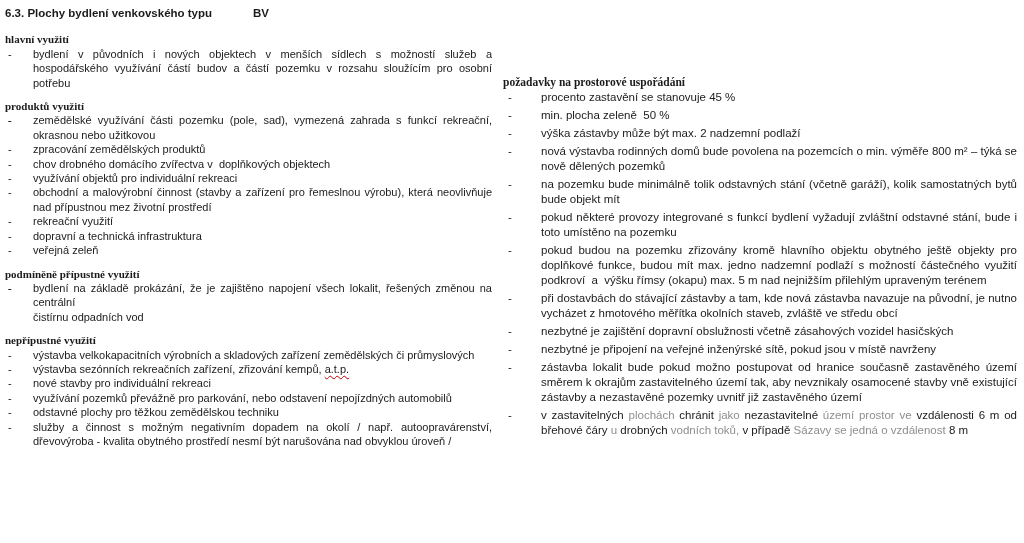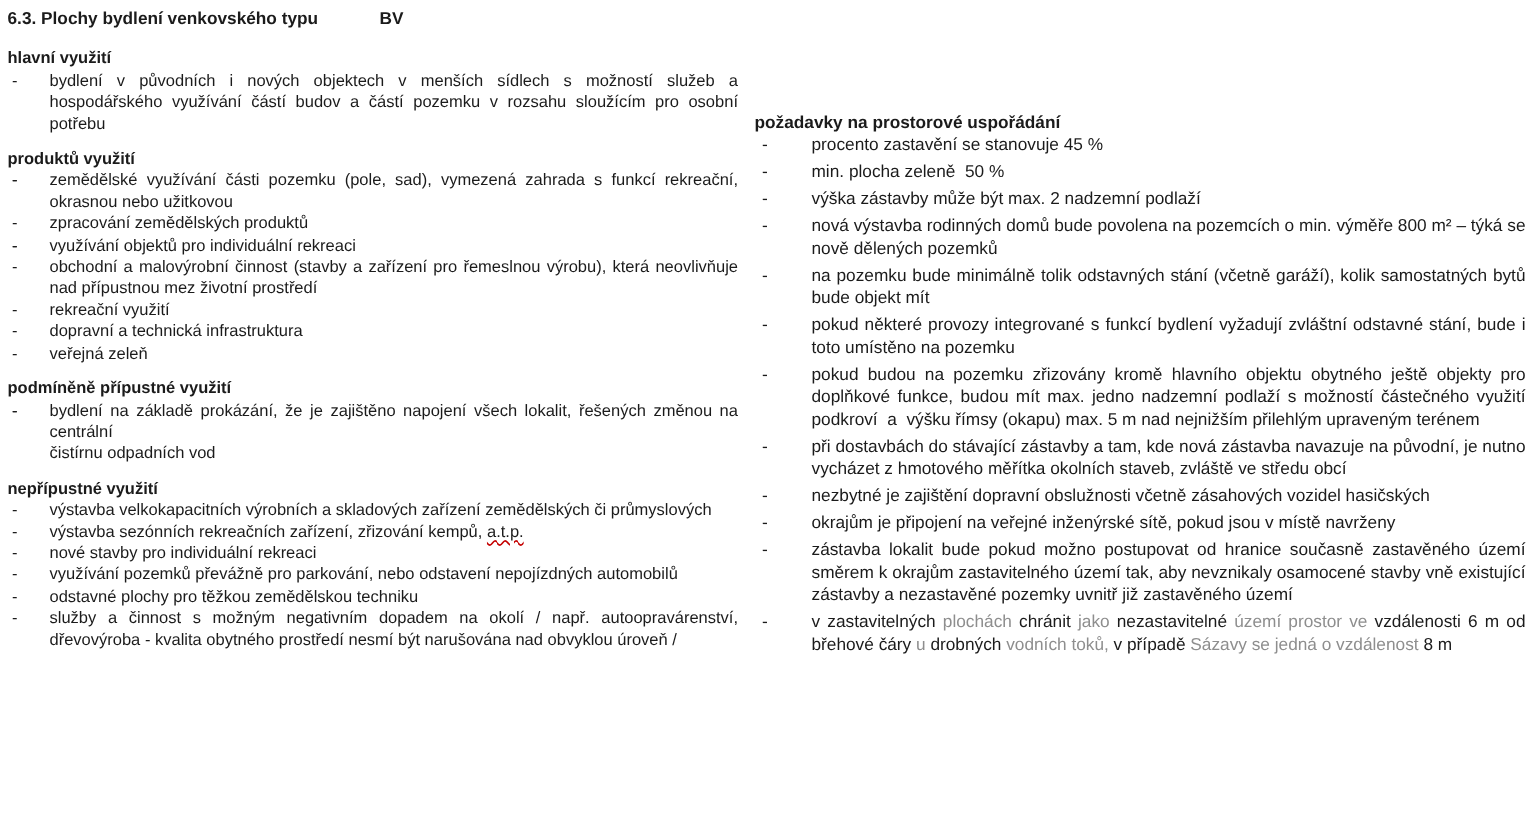--- a/index.html
+++ b/index.html
@@ -12,7 +12,7 @@
   .col-right{position:absolute;left:503px;top:75px;width:514px;font-size:11.5px;line-height:15px;}
   .doc-title{font-weight:bold;font-size:11.5px;position:relative;margin-bottom:12px;white-space:nowrap;}
   .title-code{position:absolute;left:248px;top:0;}
-  .sec-heading{font-weight:bold;margin-top:9px;}
+  .sec-heading{font-weight:bold;margin-top:9px;font-family:Liberation Serif, serif;}
   .col-right .sec-heading{margin-top:0;}
   .item{position:relative;text-align:justify;}
   .col-left .item{padding-left:28px;}

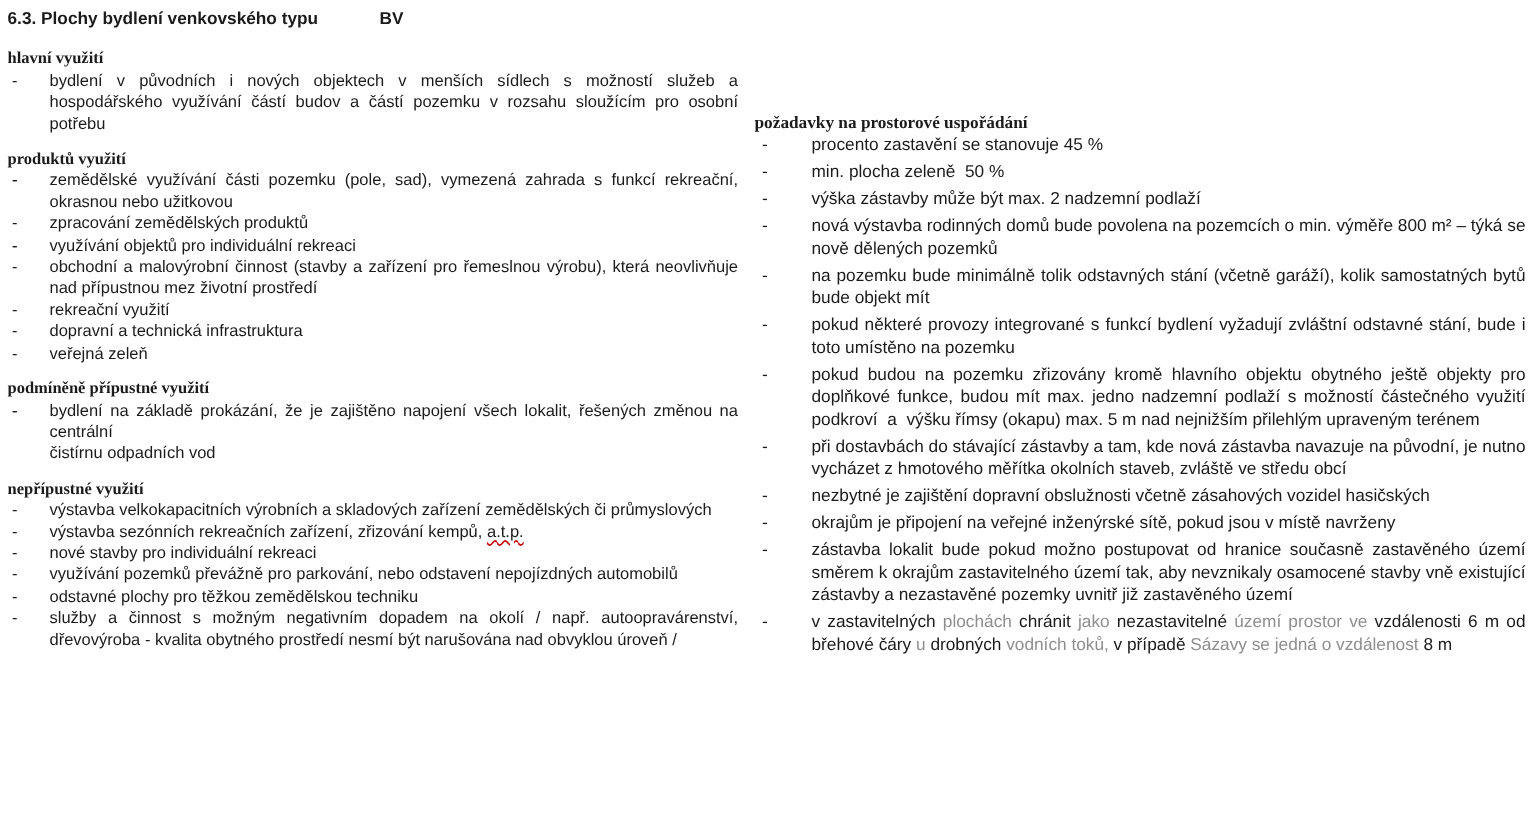--- a/index.html
+++ b/index.html
@@ -47,7 +47,7 @@
       <div class="item"><span class="dash">-</span></div>
       <div class="item"><span class="dash">-</span><span class="itext">zemědělské využívání části pozemku (pole, sad), vymezená zahrada s funkcí rekreační, okrasnou nebo užitkovou</span></div>
       <div class="item"><span class="dash">-</span><span class="itext">zpracování zemědělských produktů</span></div>
-      <div class="item"><span class="dash">-</span></div>
+      <div class="item"><span class="dash">-</span><span class="itext">chov drobného domácího zvířectva v&nbsp; doplňkových objektech</span></div>
       <div class="item"><span class="dash">-</span><span class="itext">využívání objektů pro individuální rekreaci</span></div>
       <div class="item"><span class="dash">-</span><span class="itext">obchodní a malovýrobní činnost (stavby a zařízení pro řemeslnou výrobu), která neovlivňuje nad přípustnou mez životní prostředí</span></div>
       <div class="item"><span class="dash">-</span><span class="itext">rekreační využití</span></div>

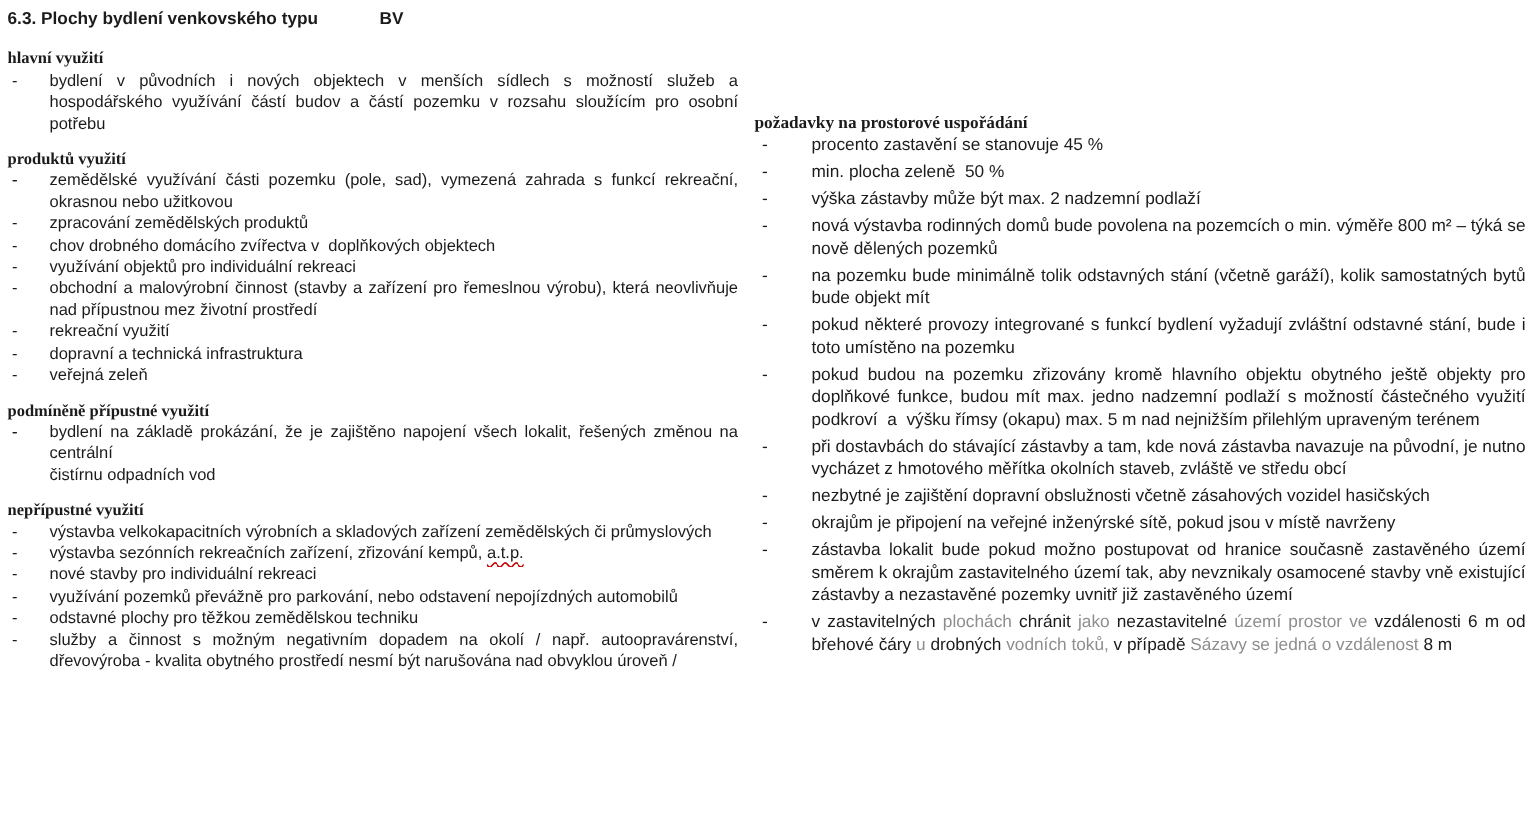--- a/index.html
+++ b/index.html
@@ -91,7 +91,7 @@
     <div class="item"><span class="dash">-</span><span class="itext">pokud budou na pozemku zřizovány kromě hlavního objektu obytného ještě objekty pro doplňkové funkce, budou mít max. jedno nadzemní podlaží s možností částečného využití podkroví&nbsp; a&nbsp; výšku římsy (okapu) max. 5 m nad nejnižším přilehlým upraveným terénem</span></div>
     <div class="item"><span class="dash">-</span><span class="itext">při dostavbách do stávající zástavby a tam, kde nová zástavba navazuje na původní, je nutno vycházet z hmotového měřítka okolních staveb, zvláště ve středu obcí</span></div>
     <div class="item"><span class="dash">-</span><span class="itext">nezbytné je zajištění dopravní obslužnosti včetně zásahových vozidel hasičských</span></div>
-    <div class="item"><span class="dash">-</span><span class="itext">okrajům je připojení na veřejné inženýrské sítě, pokud jsou v místě navrženy</span></div>
+    <div class="item"><span class="dash">-</span><span class="itext">nezbytné je připojení na veřejné inženýrské sítě, pokud jsou v místě navrženy</span></div>
     <div class="item"><span class="dash">-</span><span class="itext">zástavba lokalit bude pokud možno postupovat od hranice současně zastavěného území směrem k okrajům zastavitelného území tak, aby nevznikaly osamocené stavby vně existující zástavby a nezastavěné pozemky uvnitř již zastavěného území</span></div>
 
     <div class="item">

